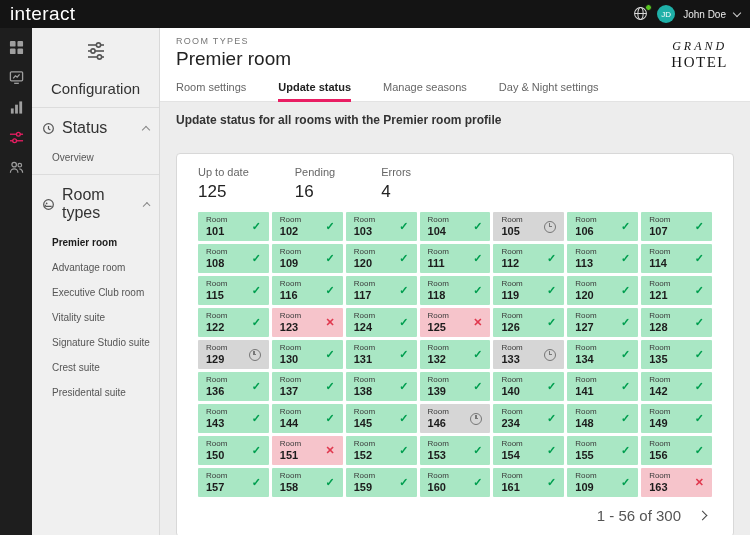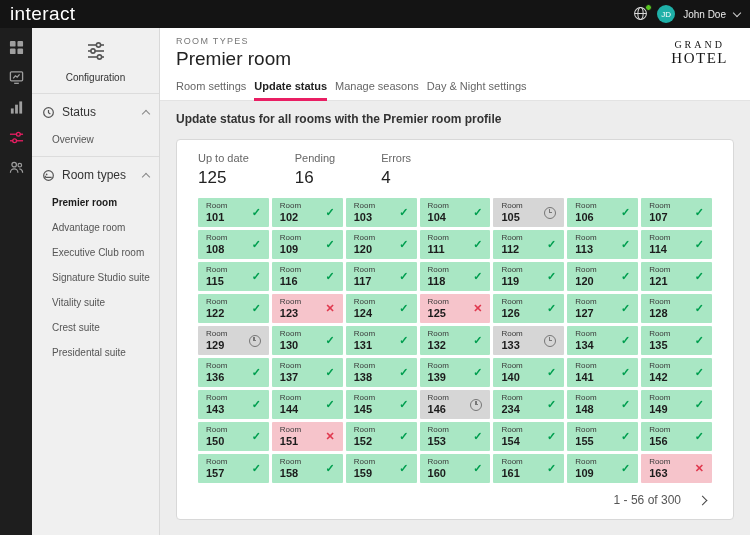--- a/index.html
+++ b/index.html
@@ -55,7 +55,7 @@
   .page-title { font-size:19px; font-weight:500; color:#222; margin-top:2px; }
   .hotel-logo { text-align:center; font-family:"Liberation Serif", serif; color:#171717;
     padding:3px 6px 0 0; }
-  .logo-top { font-size:10px; letter-spacing:3px; }
+  .logo-top { font-size:12px; letter-spacing:3px;font-style:italic; }
   .logo-bottom { font-size:15px; letter-spacing:1.5px; }
 
   .tabs { display:flex; gap:8px; padding:4px 16px 0; border-bottom:1px solid #e3e3e3; }

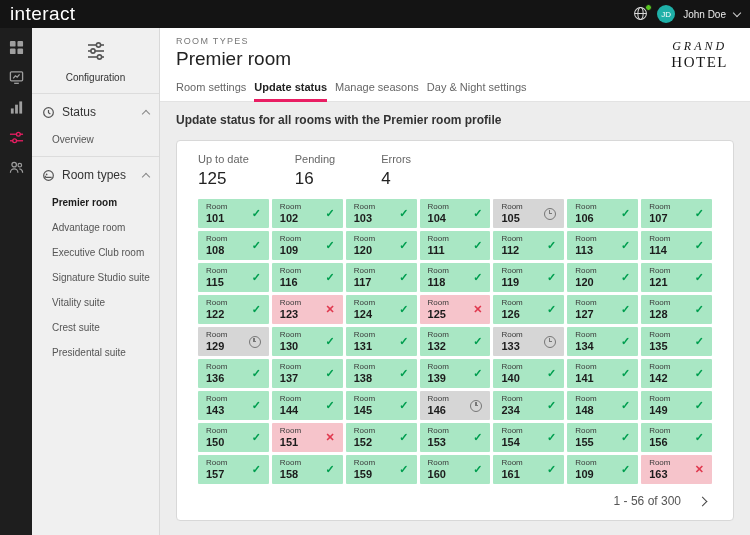--- a/index.html
+++ b/index.html
@@ -35,7 +35,7 @@
     flex-shrink:0; overflow:hidden; }
   .sidebar-head { padding:12px 0 10px; text-align:center; border-bottom:1px solid #dcdcdc; }
   .cfg-icon { color:#555; display:inline-block; }
-  .sidebar-title { font-size:10px; color:#333; margin-top:8px; }
+  .sidebar-title { font-size:15px; color:#333; margin-top:16px; }
   .side-section { border-bottom:1px solid #dcdcdc; padding-bottom:4px; }
   .side-section:last-child { border-bottom:none; }
   .section-header { display:flex; align-items:center; gap:7px; padding:11px 10px 8px;

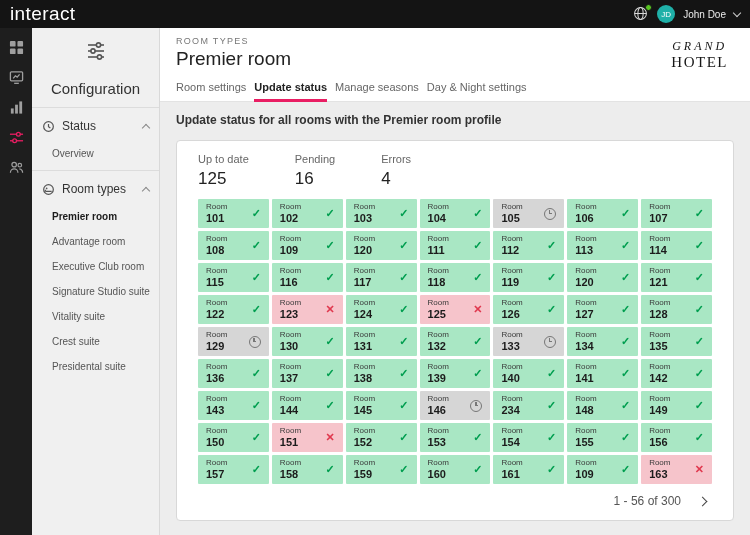--- a/index.html
+++ b/index.html
@@ -58,7 +58,7 @@
   .logo-top { font-size:12px; letter-spacing:3px;font-style:italic; }
   .logo-bottom { font-size:15px; letter-spacing:1.5px; }
 
-  .tabs { display:flex; gap:8px; padding:4px 16px 0; border-bottom:1px solid #e3e3e3; }
+  .tabs { display:flex; gap:32px; padding:4px 16px 0; border-bottom:1px solid #e3e3e3; }
   .tab { padding:6px 0 6px; font-size:11px; color:#666; cursor:pointer;
     border-bottom:3px solid transparent; margin-bottom:-1px; }
   .tab.active { color:#222; font-weight:700; border-bottom-color:#e91e63; }

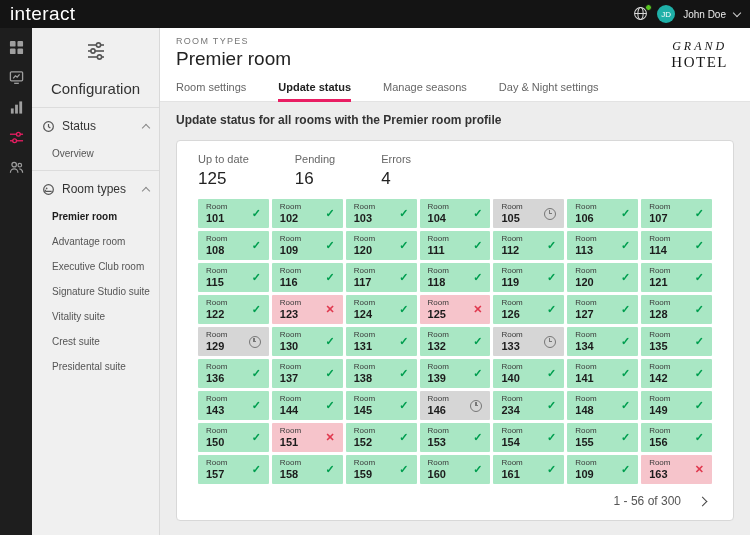--- a/index.html
+++ b/index.html
@@ -39,7 +39,7 @@
   .side-section { border-bottom:1px solid #dcdcdc; padding-bottom:4px; }
   .side-section:last-child { border-bottom:none; }
   .section-header { display:flex; align-items:center; gap:7px; padding:11px 10px 8px;
-    font-size:12px; color:#333; cursor:pointer; }
+    font-size:16px; color:#333; cursor:pointer; }
   .sec-icon { color:#555; display:flex; }
   .chev-up { width:6px; height:6px; border-left:1.5px solid #888; border-top:1.5px solid #888;
     transform:rotate(45deg); margin-left:auto; margin-top:3px; }

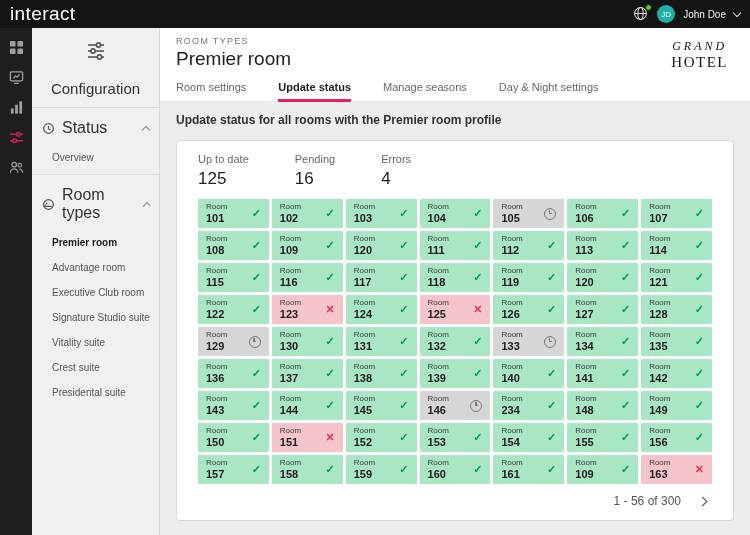--- a/index.html
+++ b/index.html
@@ -64,7 +64,7 @@
   .tab.active { color:#222; font-weight:700; border-bottom-color:#e91e63; }
 
   .content { flex:1; background:#ededed; padding:11px 16px 12px; overflow:hidden; }
-  .section-title { font-size:12px; font-weight:700; color:#333; margin-bottom:13px; }
+  .section-title { font-size:12px; font-weight:700; color:#333; margin-bottom:26px; }
   .card { background:#fff; border:1px solid #d8d8d8; border-radius:4px; padding:12px 21px; }
 
   .stats { display:flex; }

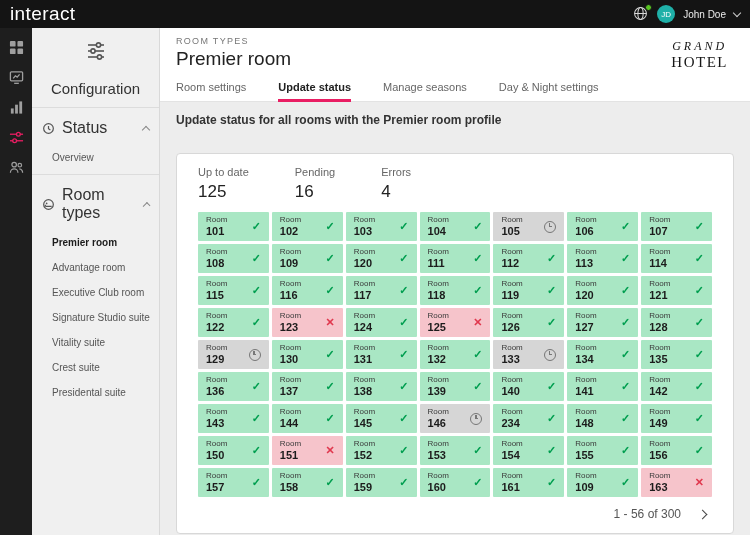--- a/index.html
+++ b/index.html
@@ -205,8 +205,8 @@
           <div class="side-item active">Premier room</div>
           <div class="side-item">Advantage room</div>
           <div class="side-item">Executive Club room</div>
+          <div class="side-item">Vitality suite</div>
           <div class="side-item">Signature Studio suite</div>
-          <div class="side-item">Vitality suite</div>
           <div class="side-item">Crest suite</div>
           <div class="side-item">Presidental suite</div>
         </div>

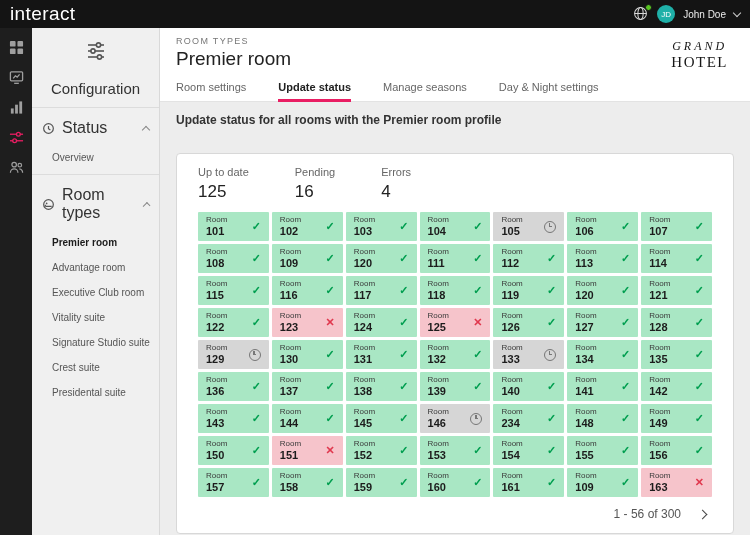--- a/index.html
+++ b/index.html
@@ -91,7 +91,7 @@
     width:3px; height:1.5px; background:#777; }
 
   .pagination { display:flex; justify-content:flex-end; align-items:center;
-    margin-top:10px; font-size:12px; color:#555; }
+    margin-top:10px; font-size:15px; color:#555; }
   .next-chev { display:inline-block; width:7px; height:7px; border-top:1.6px solid #444;
     border-right:1.6px solid #444; transform:rotate(45deg); margin-left:18px;
     margin-right:6px; cursor:pointer; }

